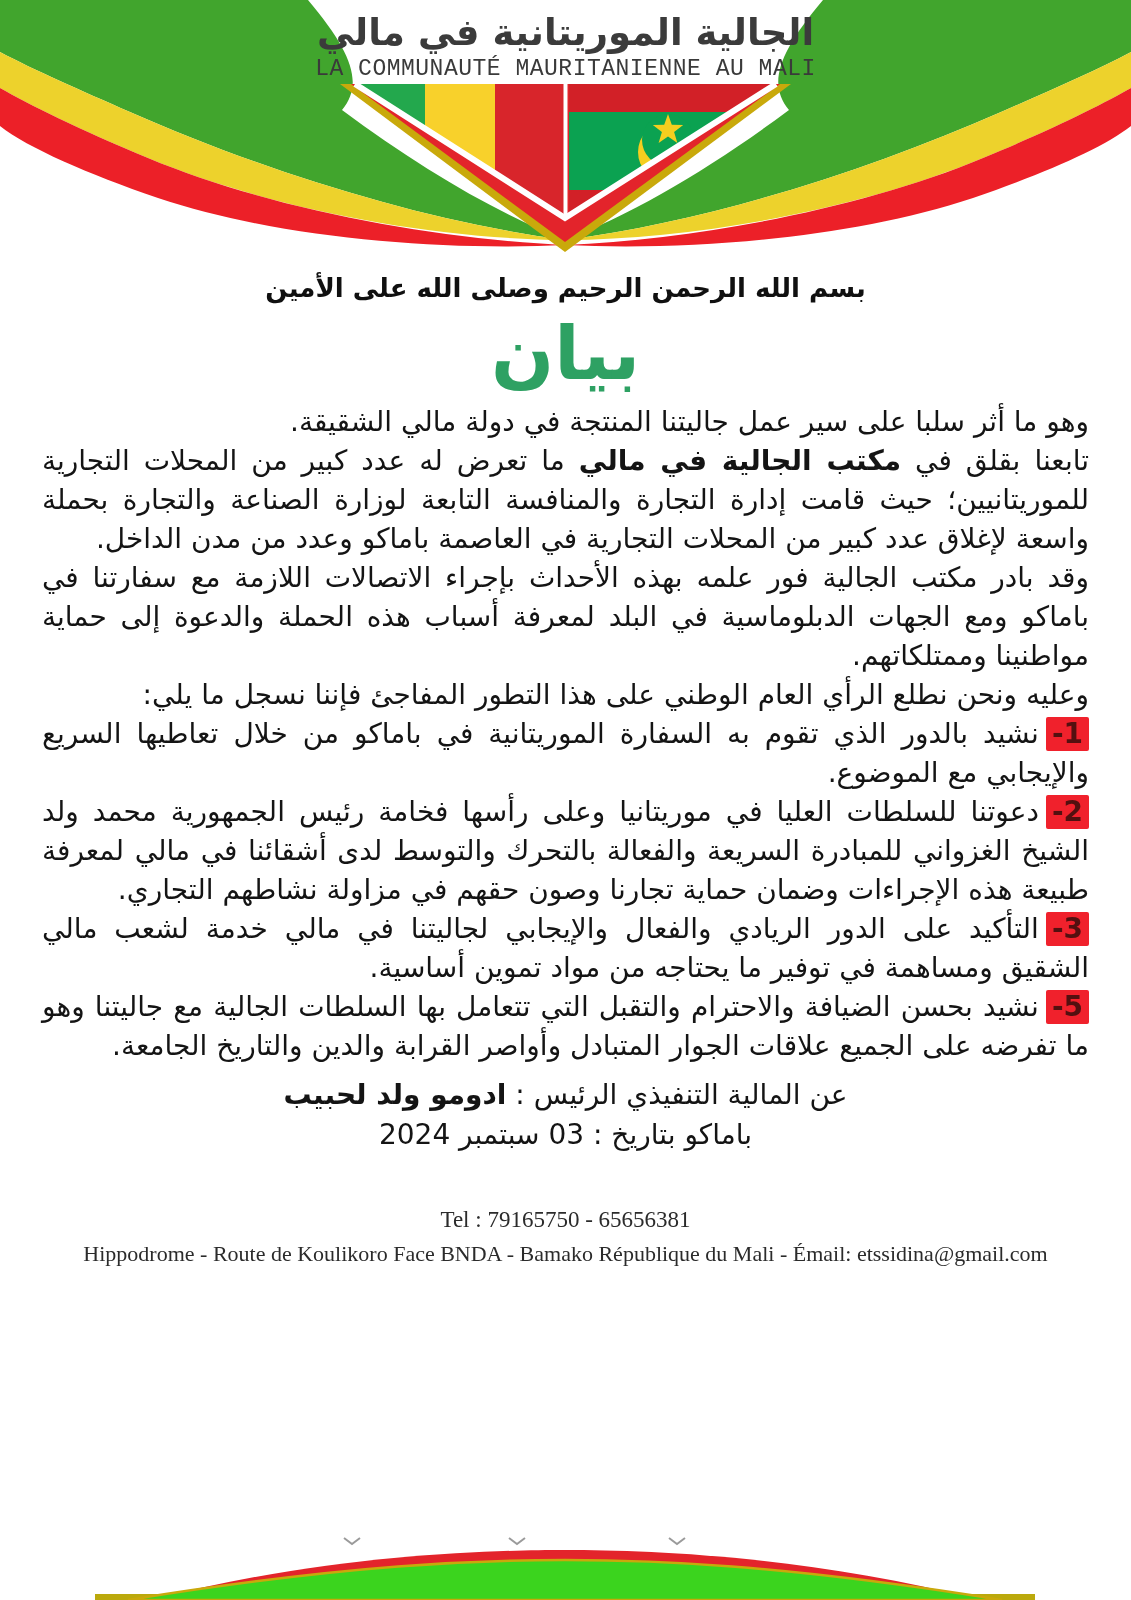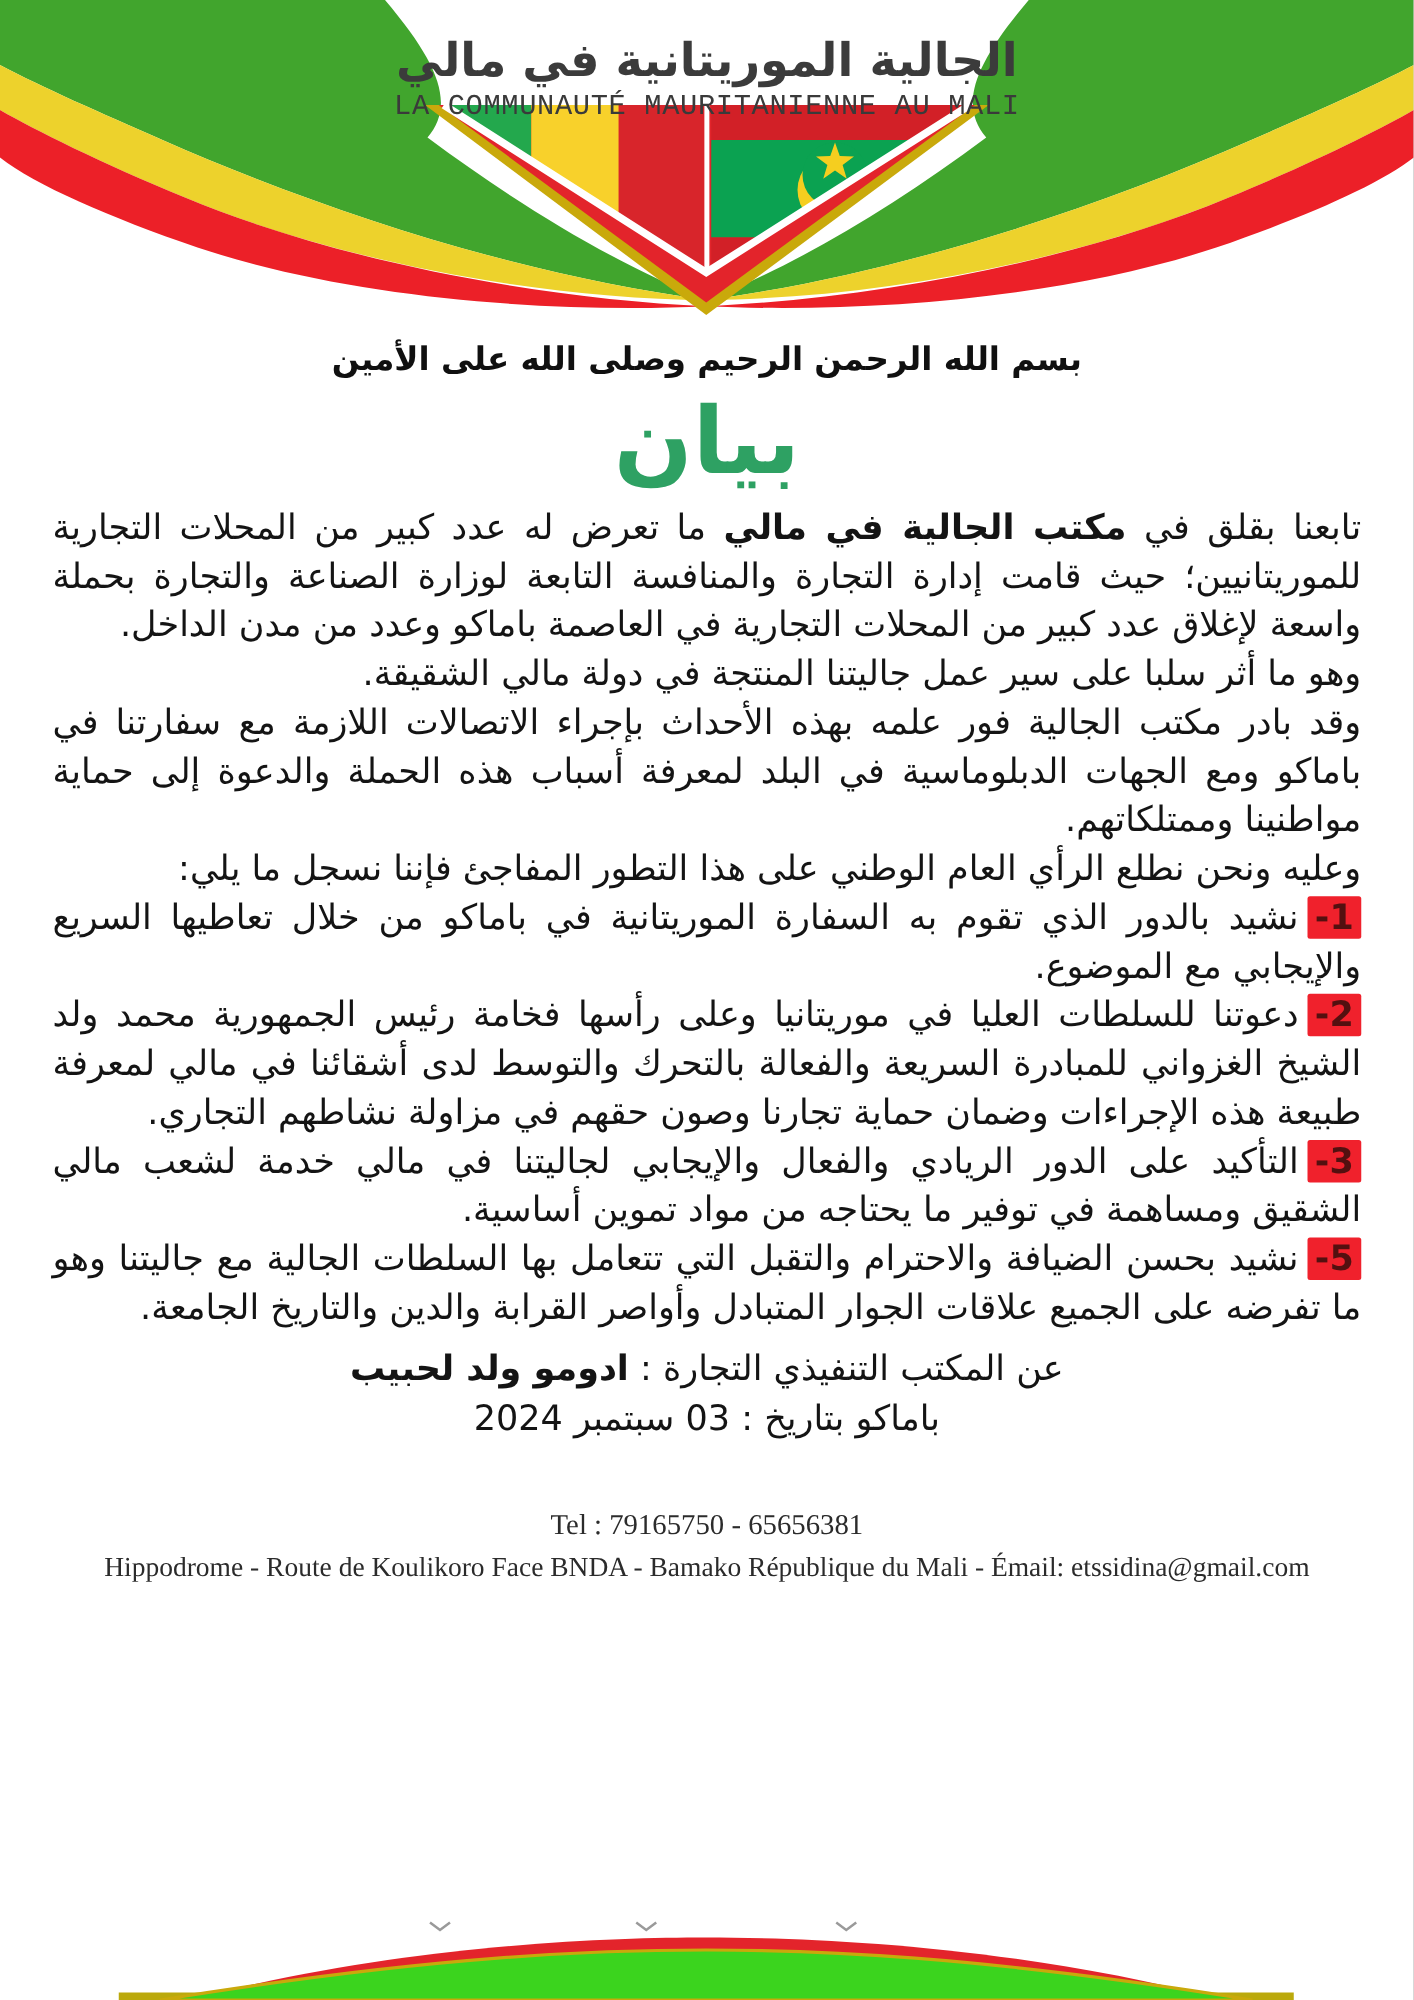--- a/index.html
+++ b/index.html
@@ -11,7 +11,7 @@
   }
   svg.hdr{ display:block; width:1131px; height:266px; }
   .hdr-titles{
-    position:absolute; top:28px; left:0; width:1131px; text-align:center; pointer-events:none;
+    position:absolute; top:12px; left:0; width:1131px; text-align:center; pointer-events:none;
   }
   .hdr-title-ar{
     direction:rtl; font-size:37px; font-weight:bold; color:#3b3b3b; line-height:1.15;

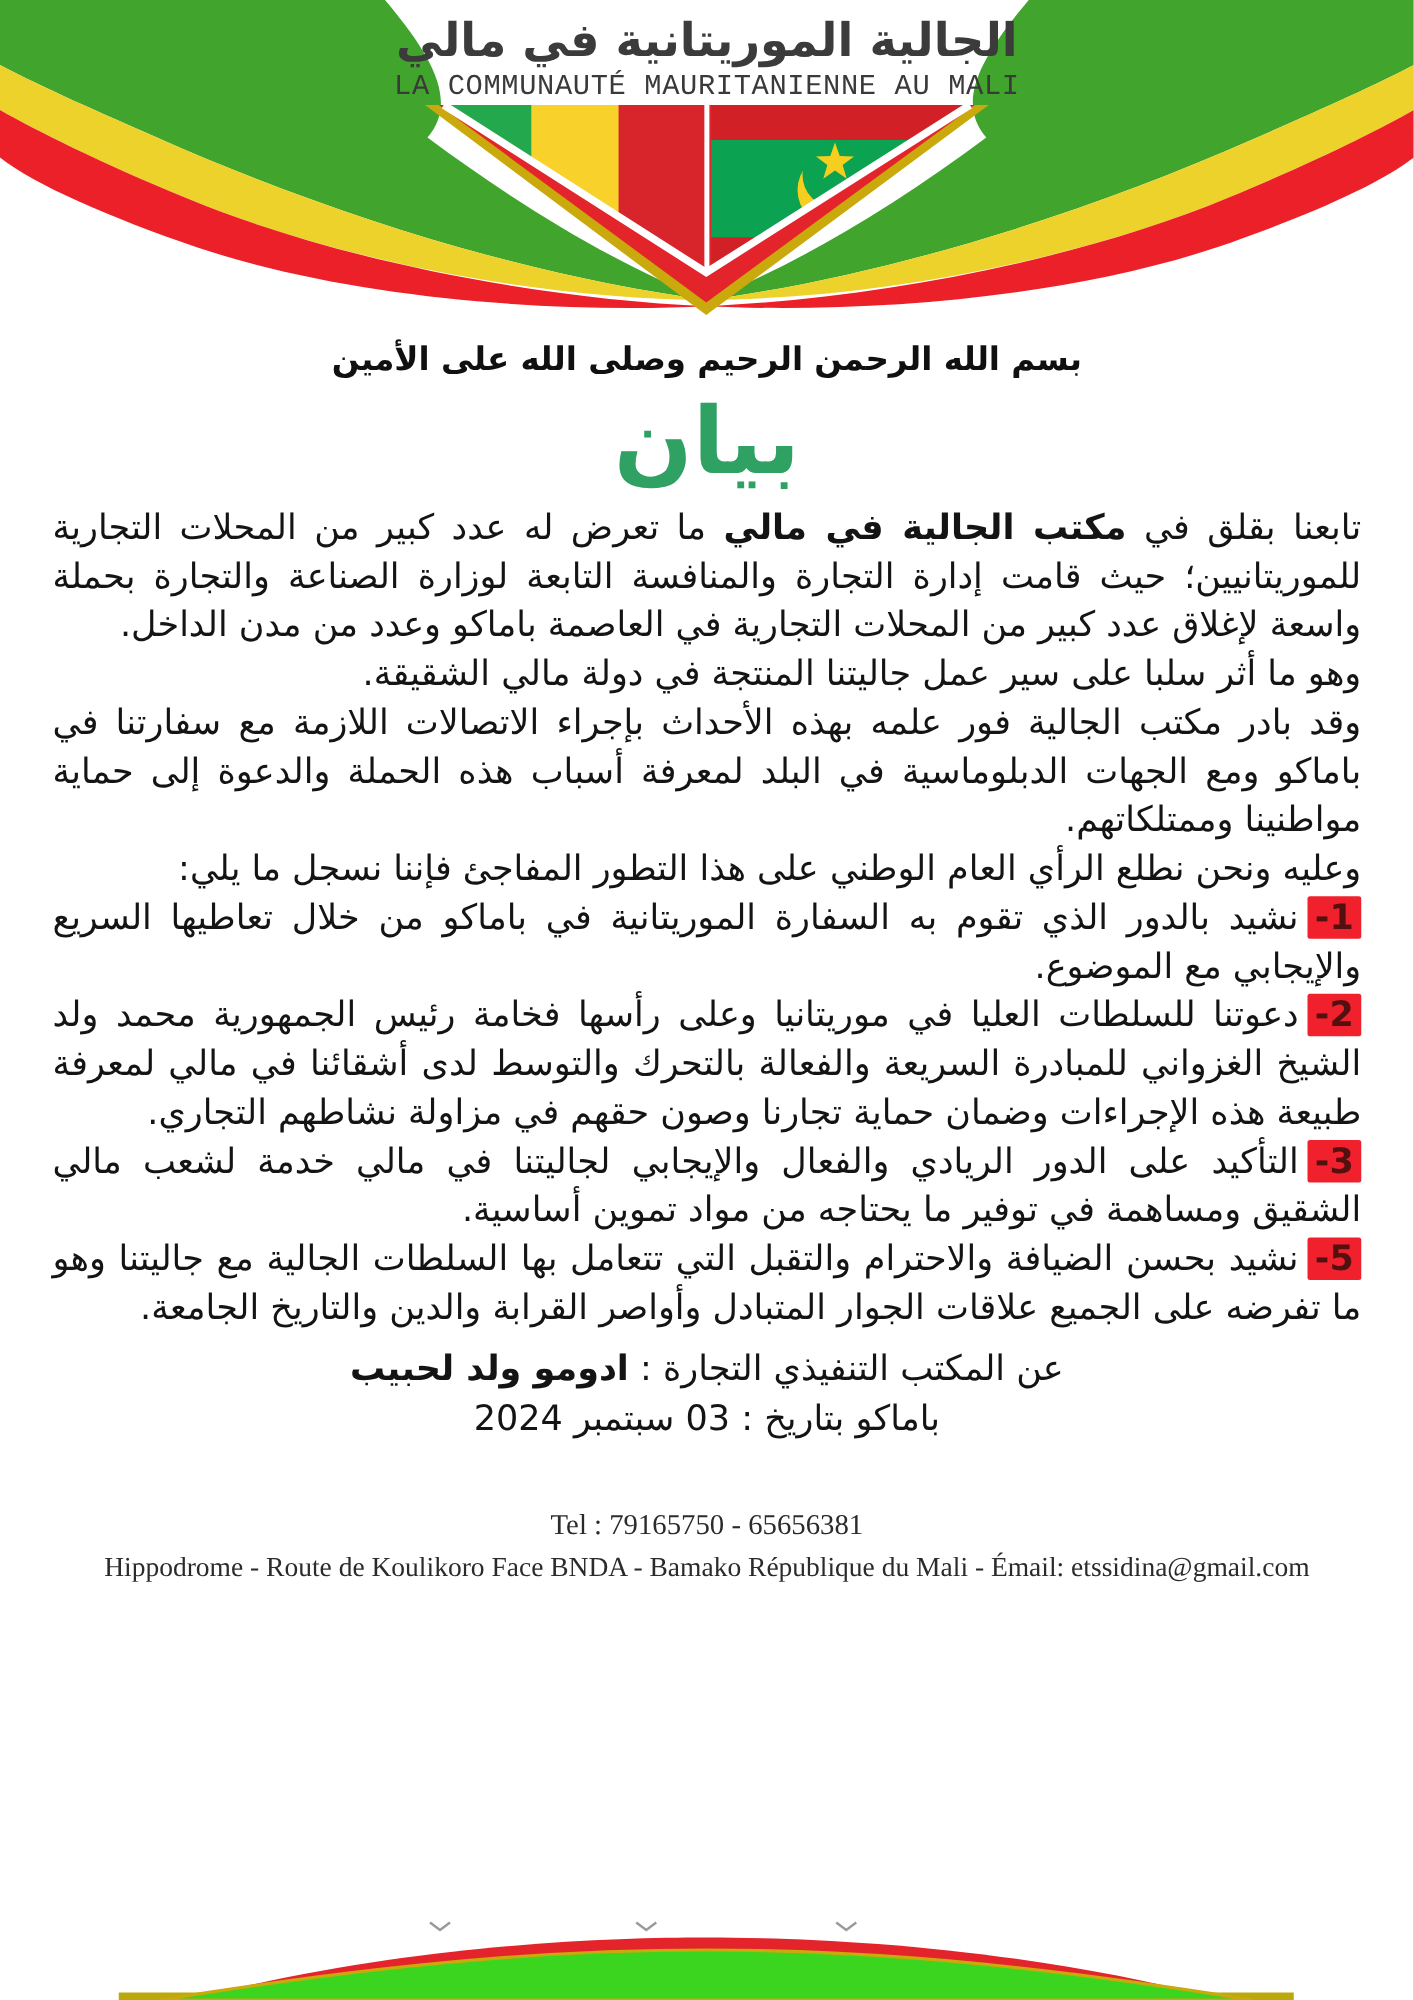--- a/index.html
+++ b/index.html
@@ -105,8 +105,8 @@
   <div class="bayan">بيان</div>
 
   <div class="content">
+    <p>وهو ما أثر سلبا على سير عمل جاليتنا المنتجة في دولة مالي الشقيقة.</p>
     <p><span>تابعنا بقلق في </span><b>مكتب الجالية في مالي</b><span> ما تعرض له عدد كبير من المحلات التجارية للموريتانيين؛ حيث قامت إدارة التجارة والمنافسة التابعة لوزارة الصناعة والتجارة بحملة واسعة لإغلاق عدد كبير من المحلات التجارية في العاصمة باماكو وعدد من مدن الداخل.</span></p>
-    <p>وهو ما أثر سلبا على سير عمل جاليتنا المنتجة في دولة مالي الشقيقة.</p>
     <p>وقد بادر مكتب الجالية فور علمه بهذه الأحداث بإجراء الاتصالات اللازمة مع سفارتنا في باماكو ومع الجهات الدبلوماسية في البلد لمعرفة أسباب هذه الحملة والدعوة إلى حماية مواطنينا وممتلكاتهم.</p>
     <p>وعليه ونحن نطلع الرأي العام الوطني على هذا التطور المفاجئ فإننا نسجل ما يلي:</p>
 

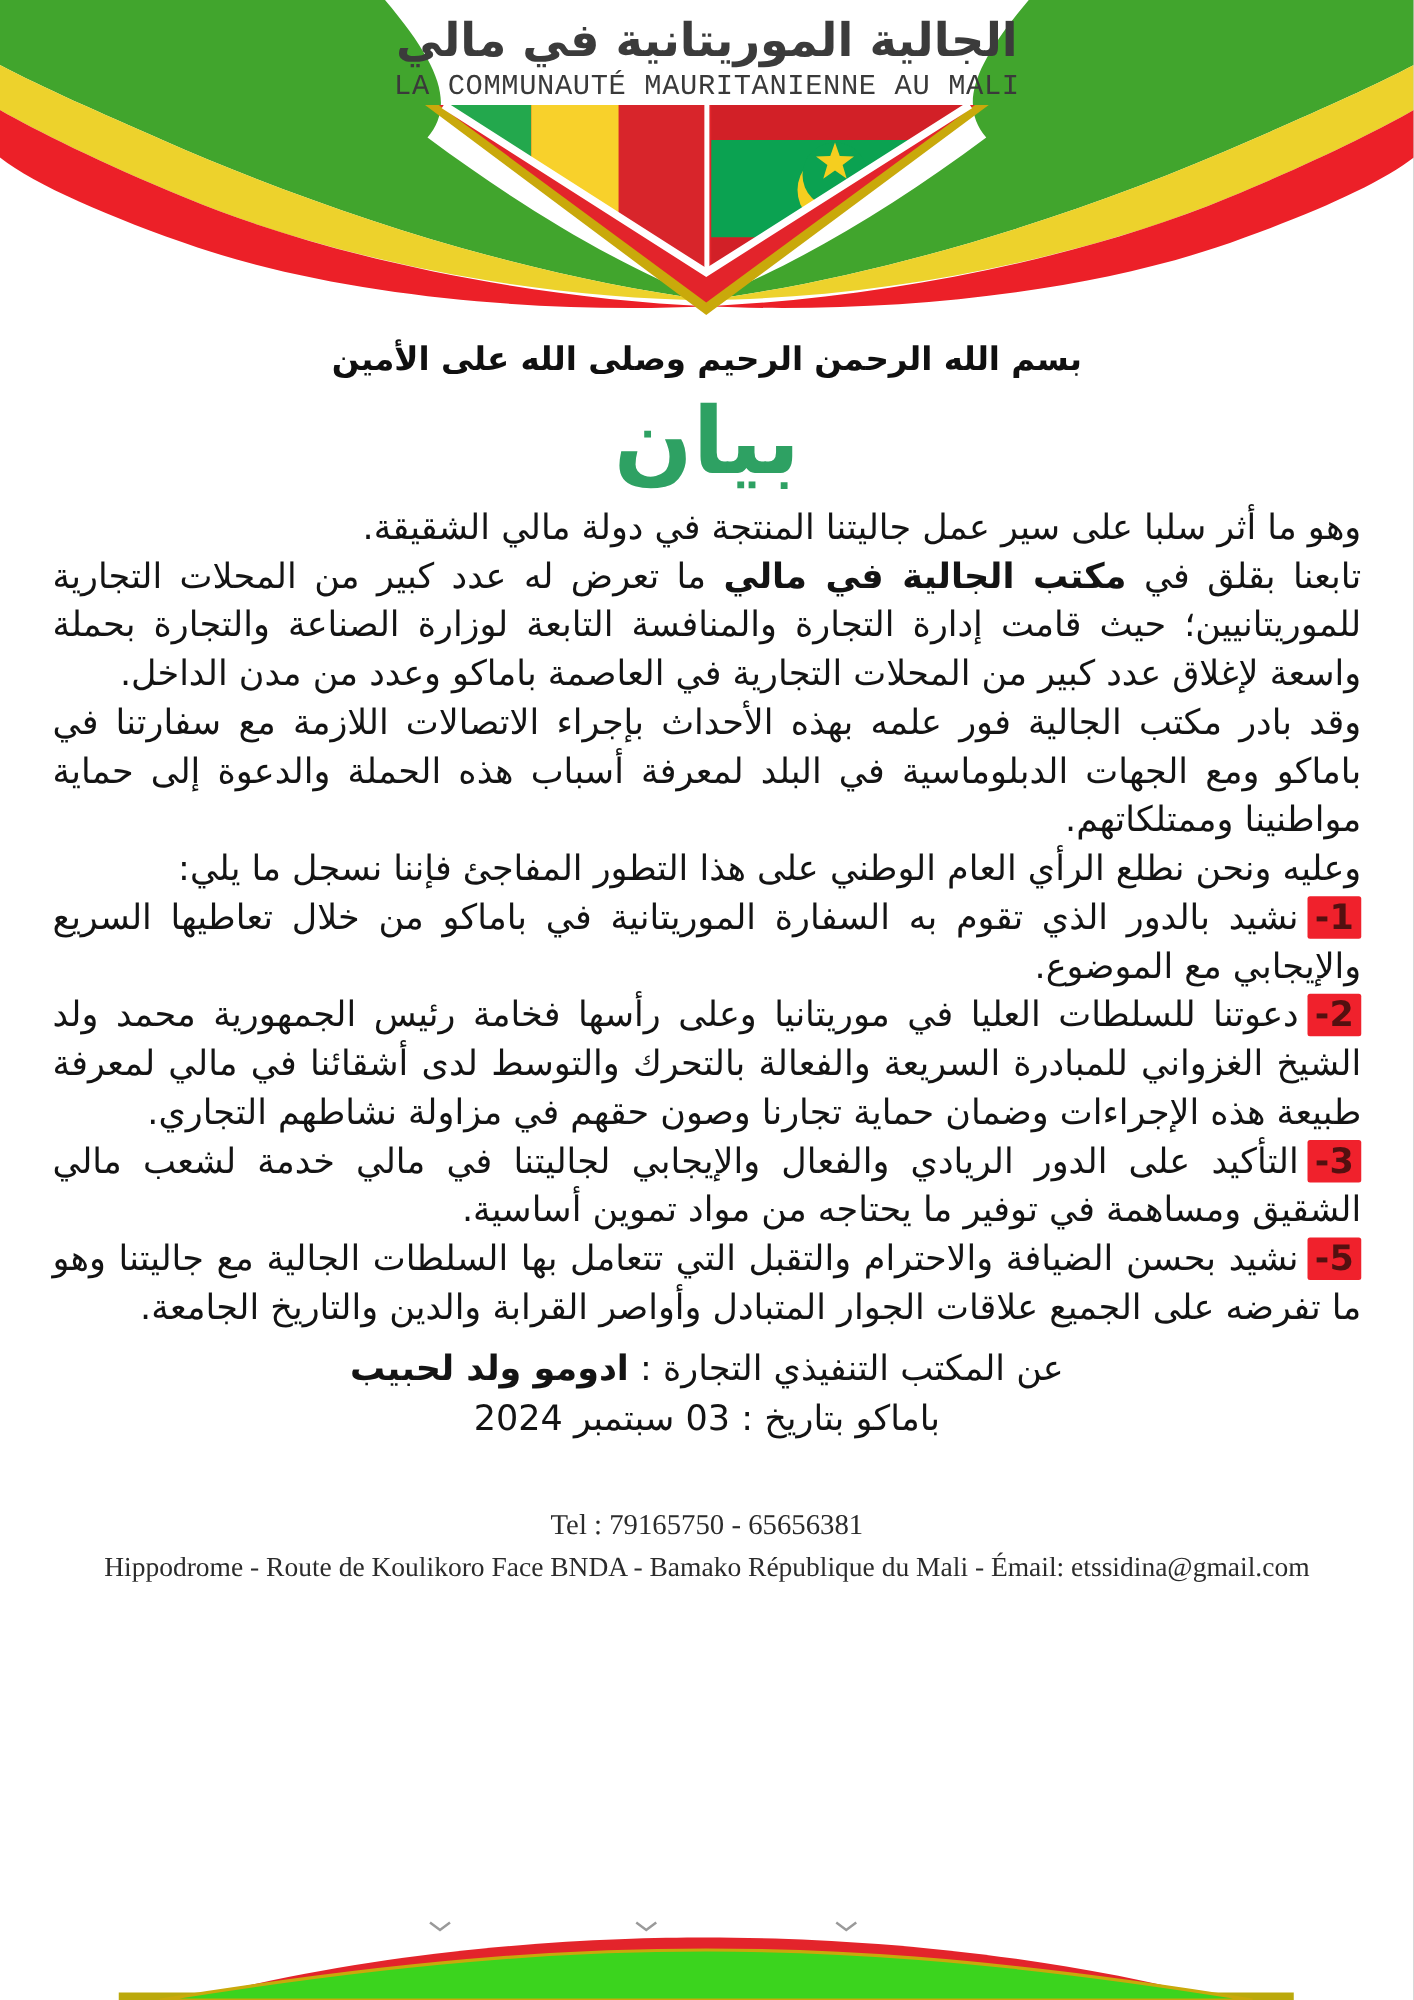--- a/index.html
+++ b/index.html
@@ -117,7 +117,7 @@
   </div>
 
   <div class="signature">
-    <div><span>عن المكتب التنفيذي التجارة : </span><span class="sig-name">ادومو ولد لحبيب</span></div>
+    <div><span>عن المالية التنفيذي الرئيس : </span><span class="sig-name">ادومو ولد لحبيب</span></div>
     <div>باماكو بتاريخ : 03 سبتمبر 2024</div>
   </div>
 

